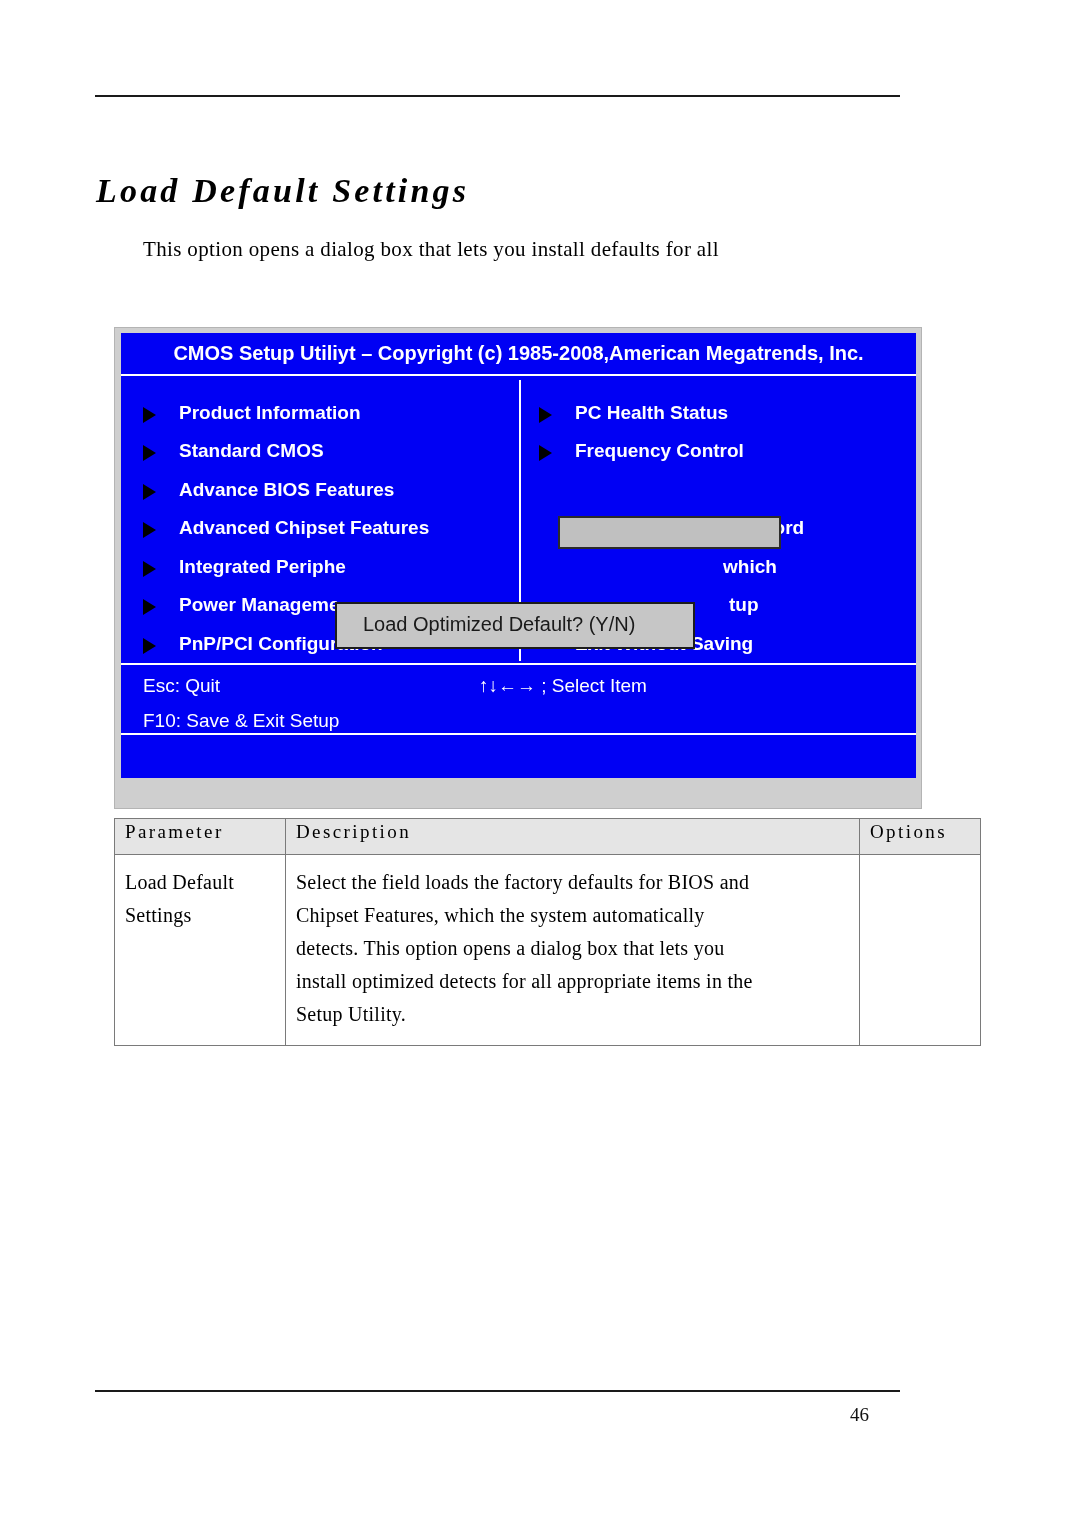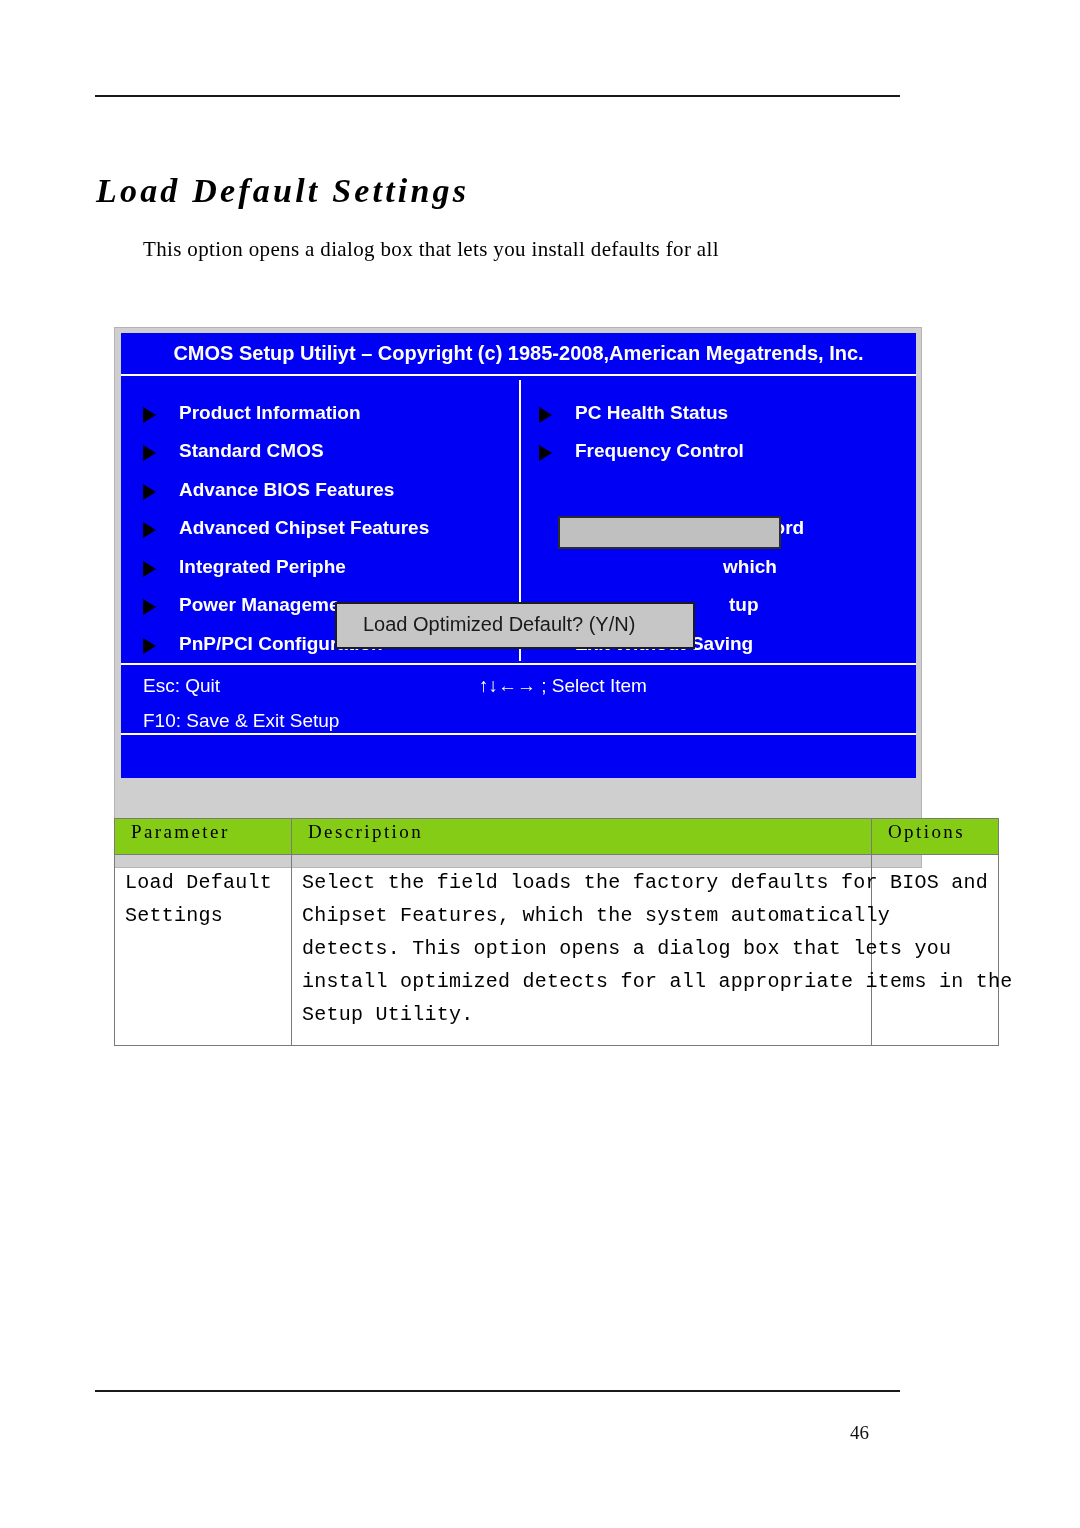--- a/index.html
+++ b/index.html
@@ -74,7 +74,7 @@
     left: 114px;
     top: 327px;
     width: 808px;
-    height: 541px;
+    height: 482px;
     background: #cfcfcf;
     border: 1px solid #b4b4b4;
     box-sizing: border-box;

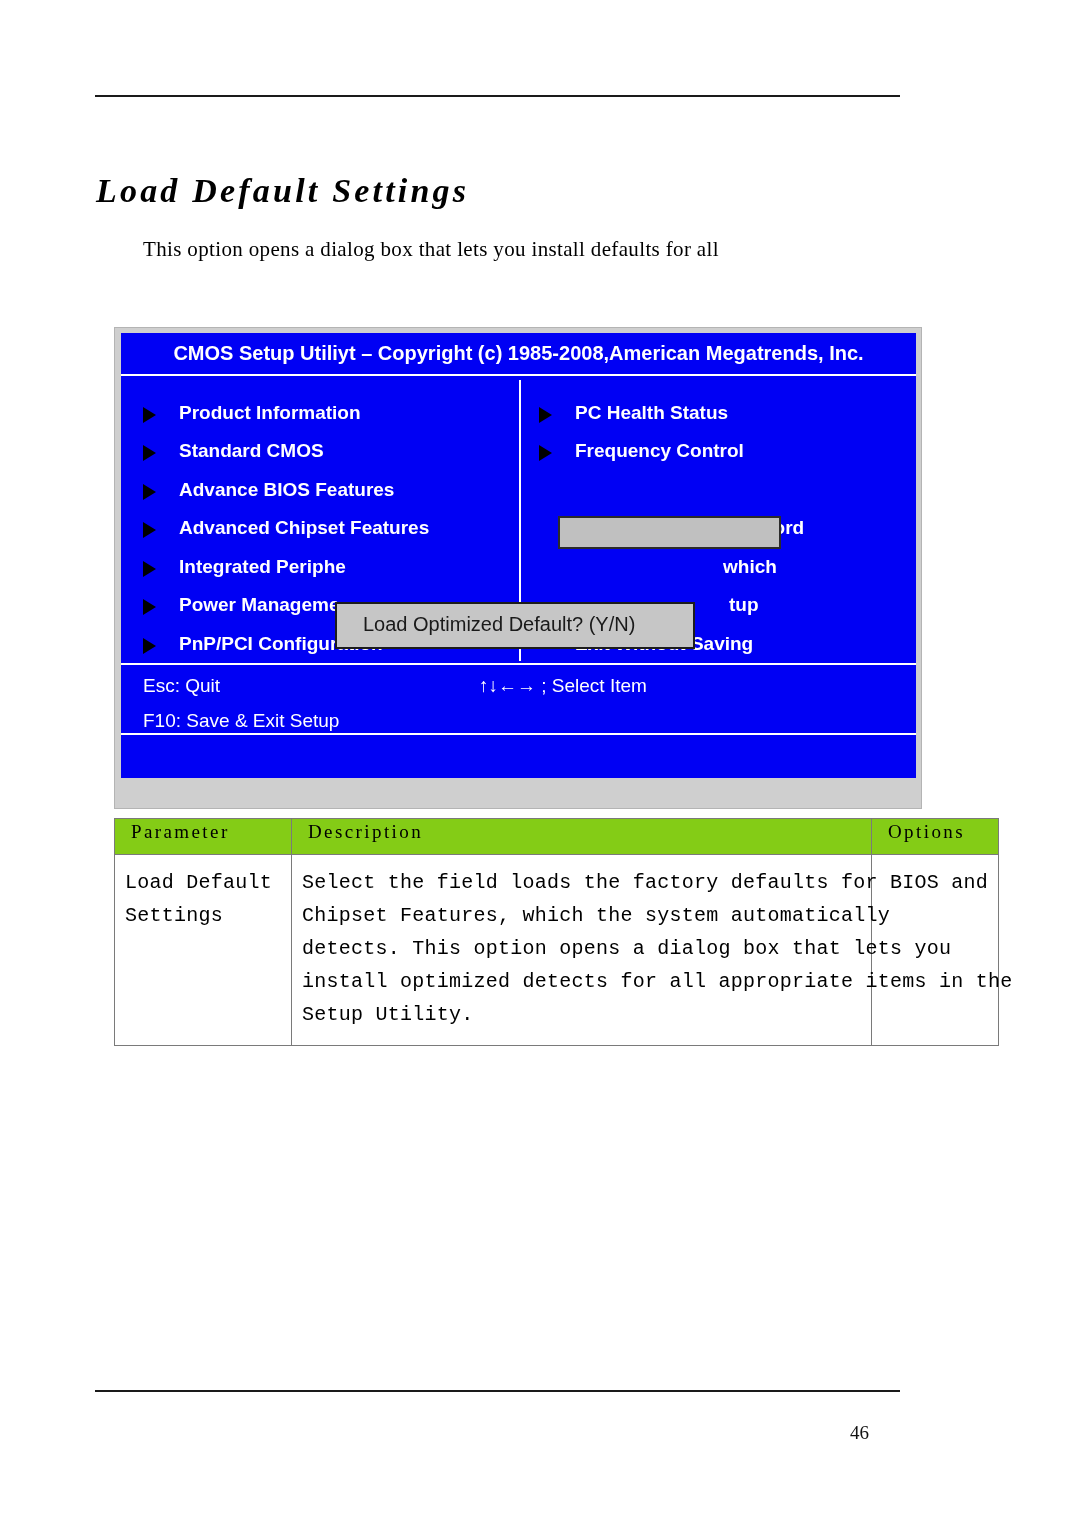--- a/index.html
+++ b/index.html
@@ -246,13 +246,13 @@
     color: #000000;
   }
   .param-table thead th {
-    background: #84cc16;
+    background: #e5e5e5;
     height: 33px;
     font-size: 19px;
     font-weight: normal;
     letter-spacing: 2.4px;
     text-align: left;
-    padding: 2px 0 0 16px;
+    padding: 2px 0 0 10px;
     white-space: nowrap;
     margin-left: 32px;
   }

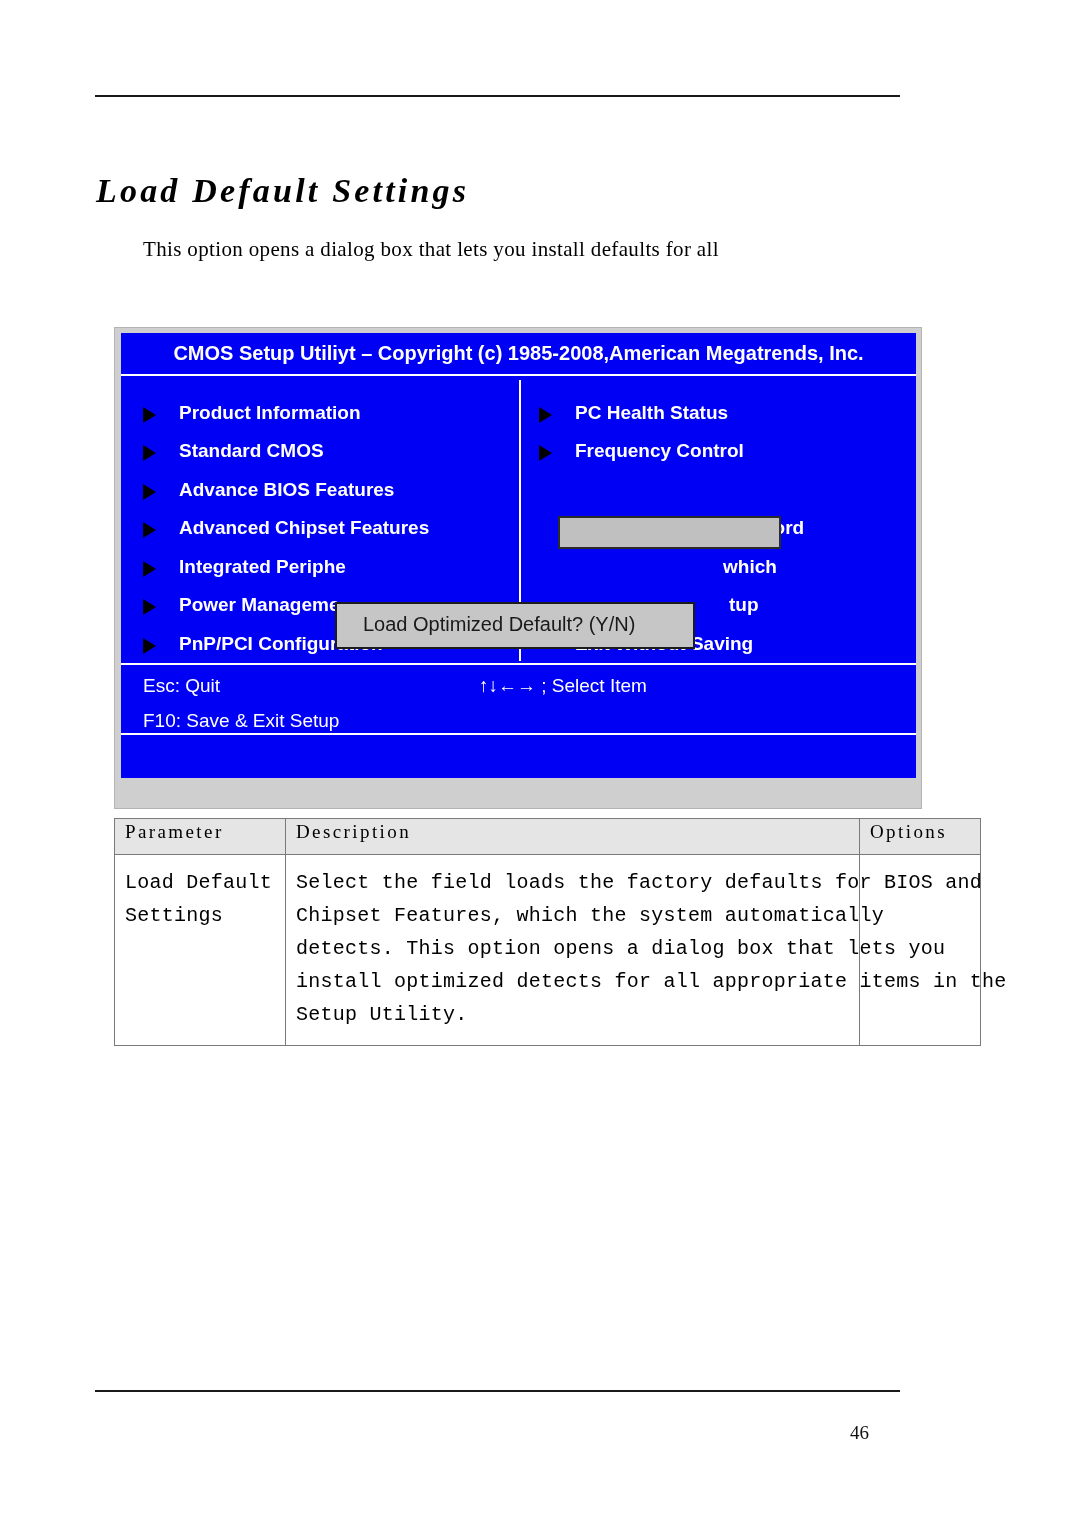--- a/index.html
+++ b/index.html
@@ -265,7 +265,6 @@
     line-height: 33px;
     padding: 11px 8px 14px 10px;
     letter-spacing: 0.25px;
-    font-family: Liberation Mono, monospace;
   }
   .cell-param .pline { display: block; white-space: nowrap; }
   .cell-desc  .dline { display: block; white-space: nowrap; }

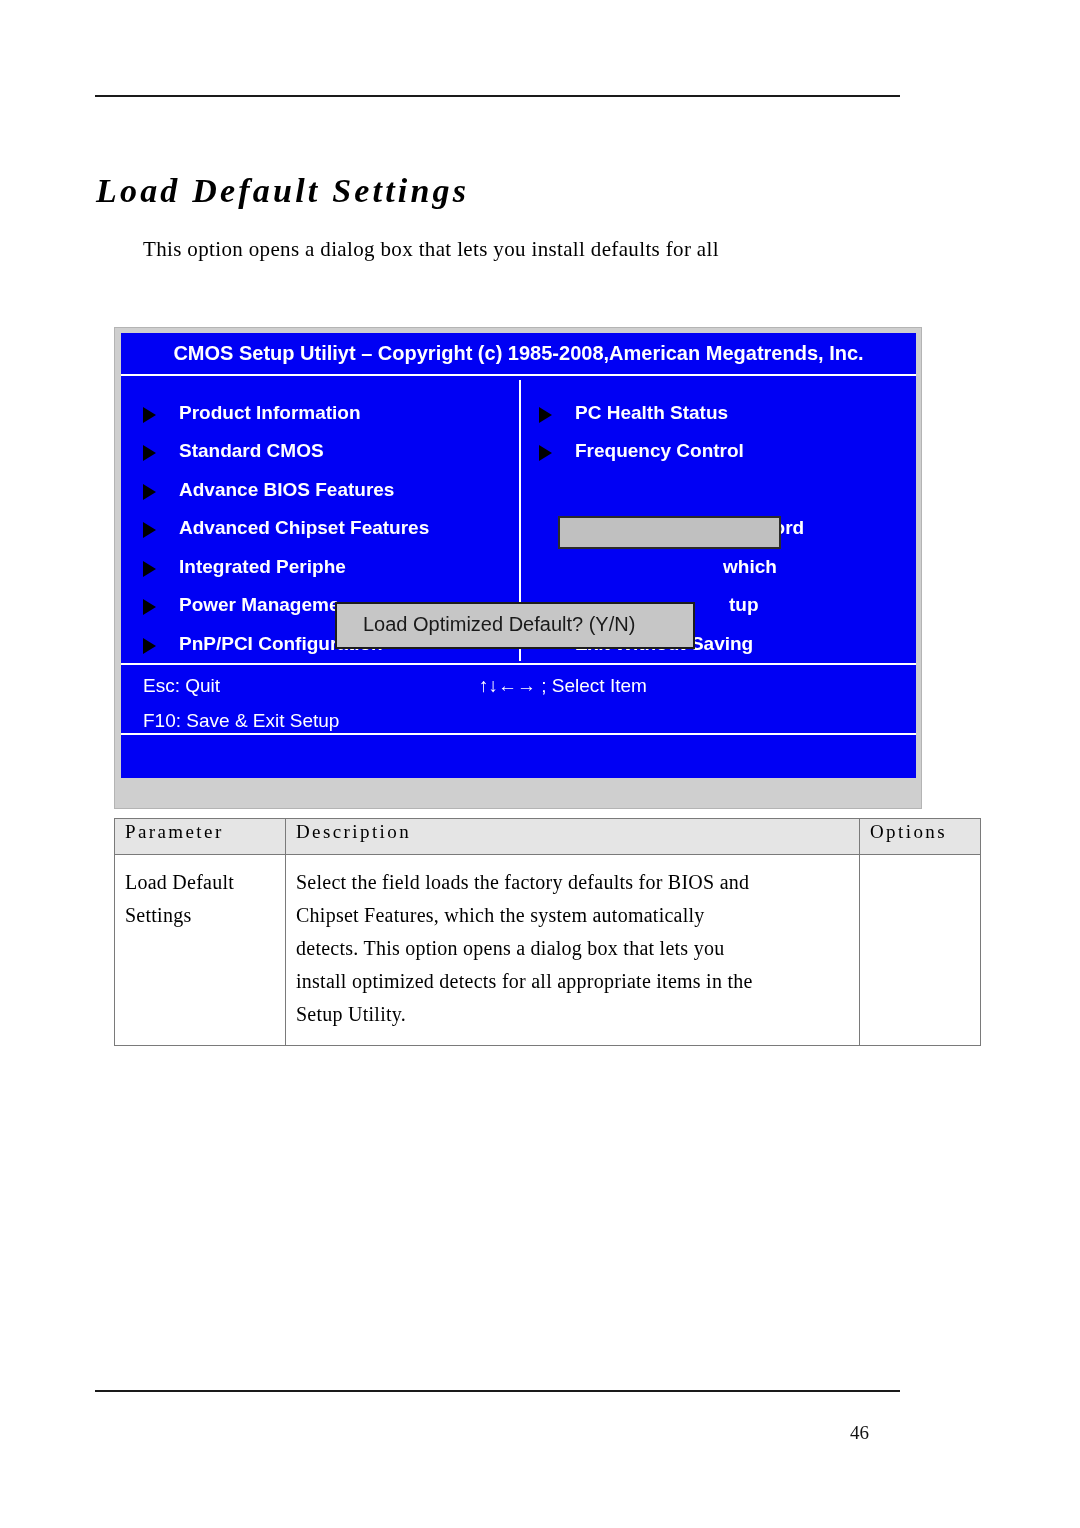--- a/index.html
+++ b/index.html
@@ -37,7 +37,6 @@
     font-family: "Liberation Serif", serif;
     font-size: 19px;
     color: #111111;
-    margin-top: 18px;
   }
 
   

